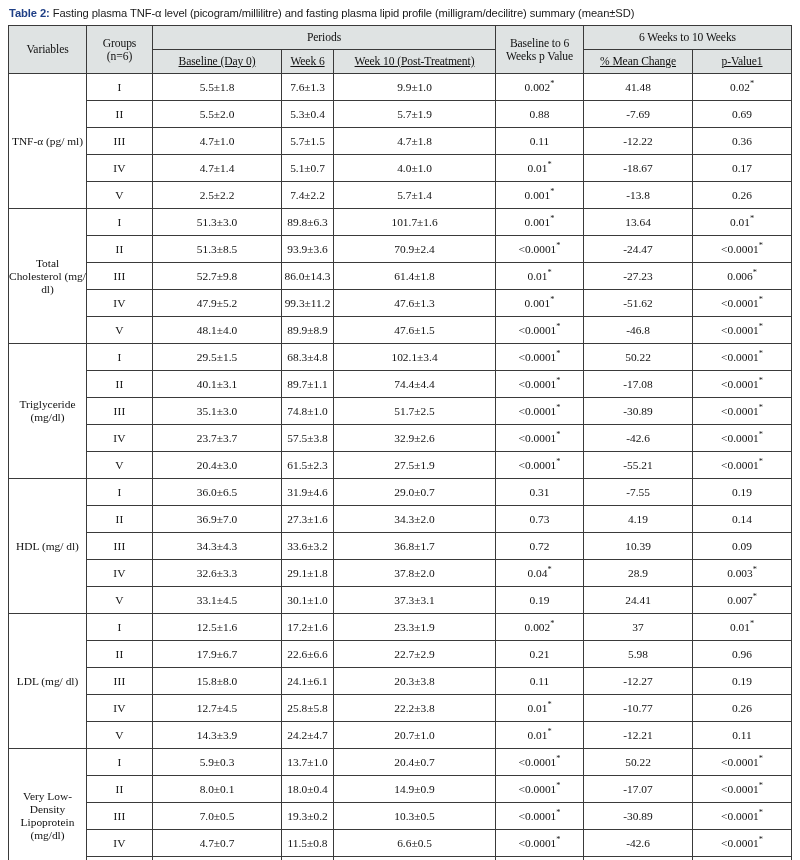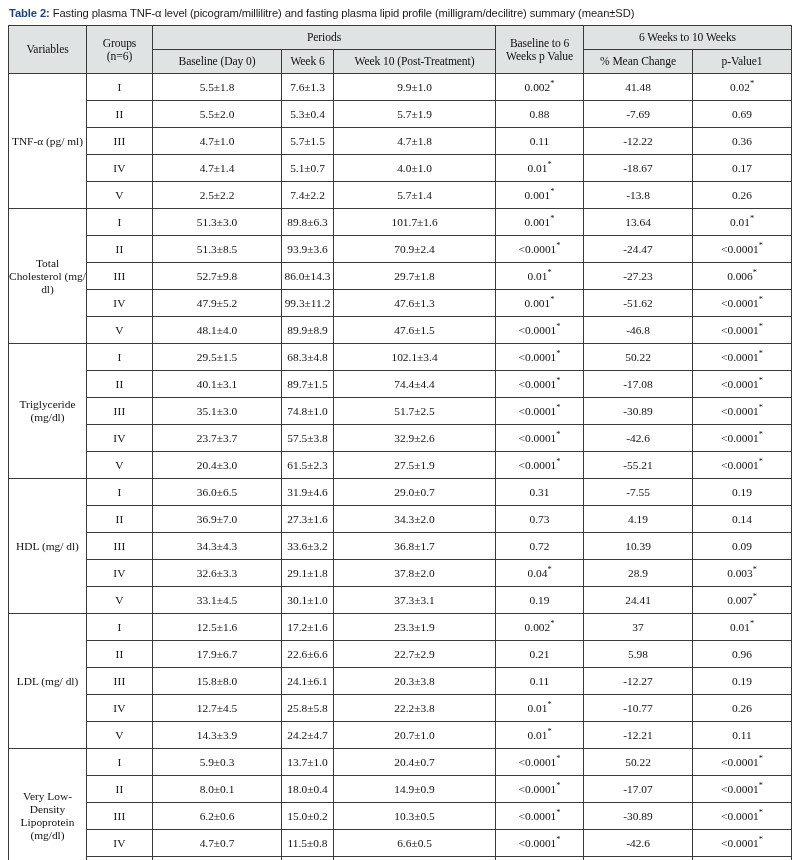--- a/index.html
+++ b/index.html
@@ -66,7 +66,7 @@
   }
   thead th.hdr-tall { height: 46px; }
   thead th.hdr-row1 { height: 23px; margin-left: 26px; }
-  thead th.hdr-row2 { height: 23px; }
+  thead th.hdr-row2 { height: 23px; text-decoration: underline; }
 
   
   tbody td {

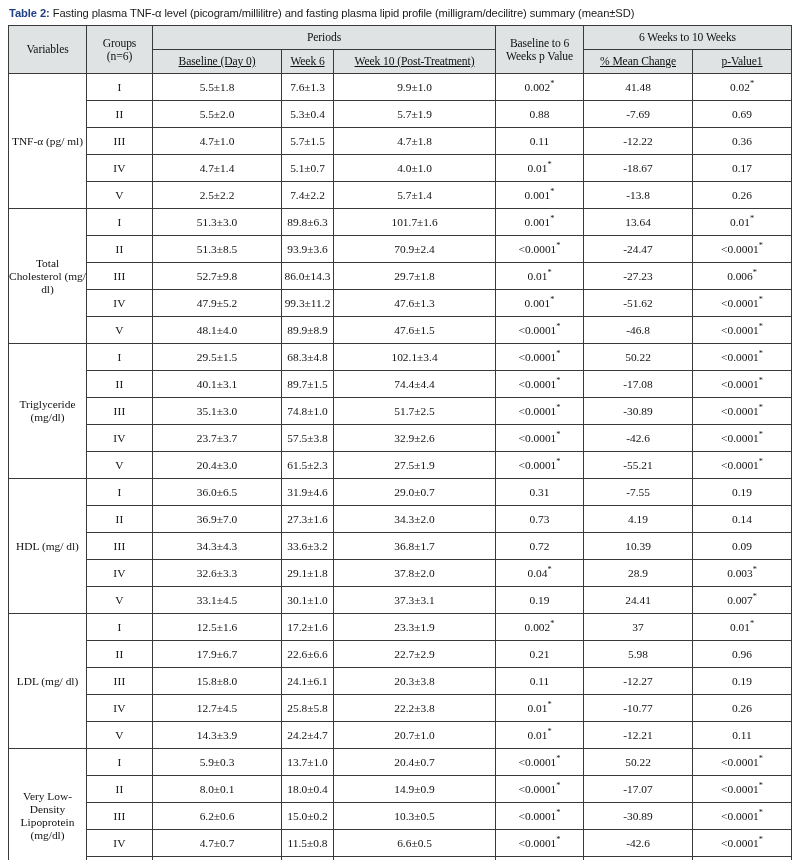--- a/index.html
+++ b/index.html
@@ -204,7 +204,7 @@
           <td class="grp-cell">III</td>
           <td>52.7±9.8</td>
           <td>86.0±14.3</td>
-          <td>29.7±1.8</td>
+          <td>61.4±1.8</td>
           <td>0.01<span class="sup">*</span></td>
           <td>-27.23</td>
           <td>0.006<span class="sup">*</span></td>

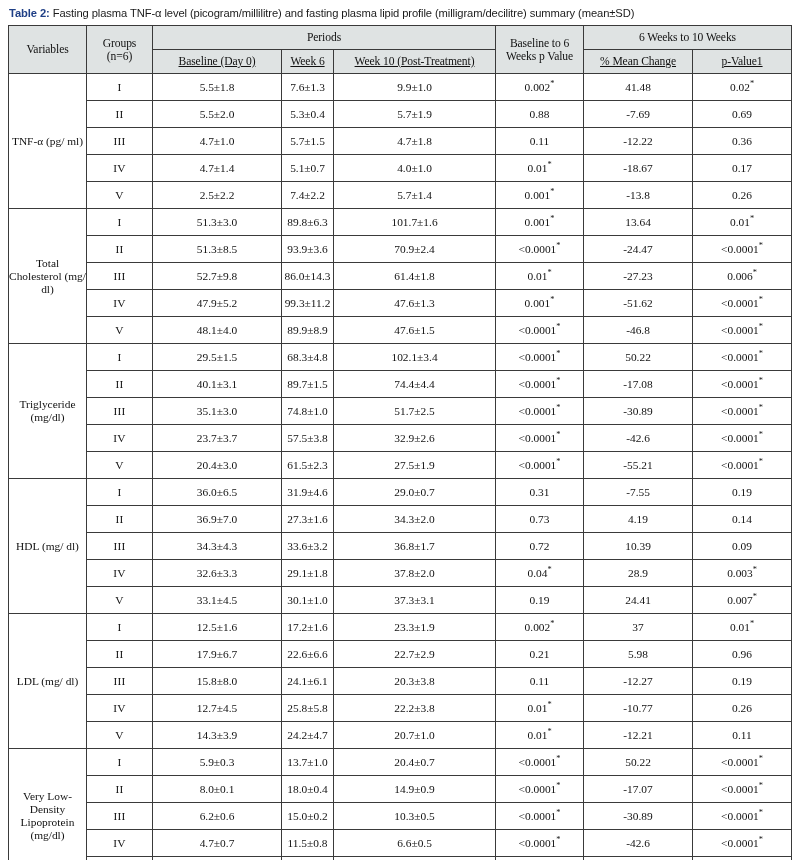--- a/index.html
+++ b/index.html
@@ -240,7 +240,7 @@
         <tr>
           <td class="grp-cell">II</td>
           <td>40.1±3.1</td>
-          <td>89.7±1.5</td>
+          <td>89.7±1.1</td>
           <td>74.4±4.4</td>
           <td>&lt;0.0001<span class="sup">*</span></td>
           <td>-17.08</td>

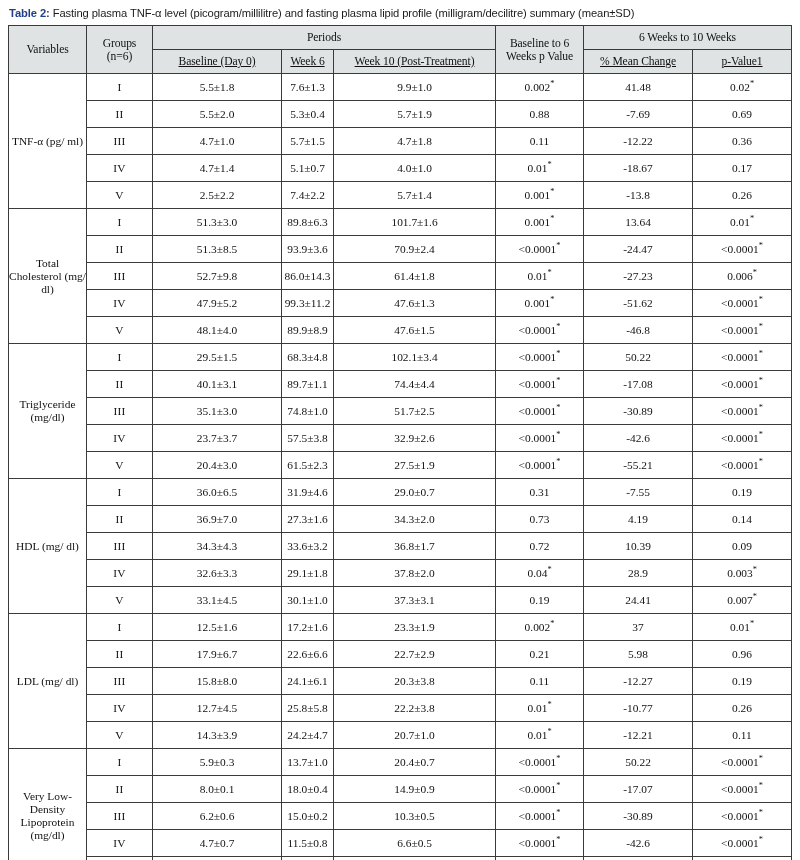--- a/index.html
+++ b/index.html
@@ -386,7 +386,7 @@
         </tr>
         <tr>
           <td class="grp-cell">III</td>
-          <td>6.2±0.6</td>
+          <td>7.0±0.5</td>
           <td>15.0±0.2</td>
           <td>10.3±0.5</td>
           <td>&lt;0.0001<span class="sup">*</span></td>

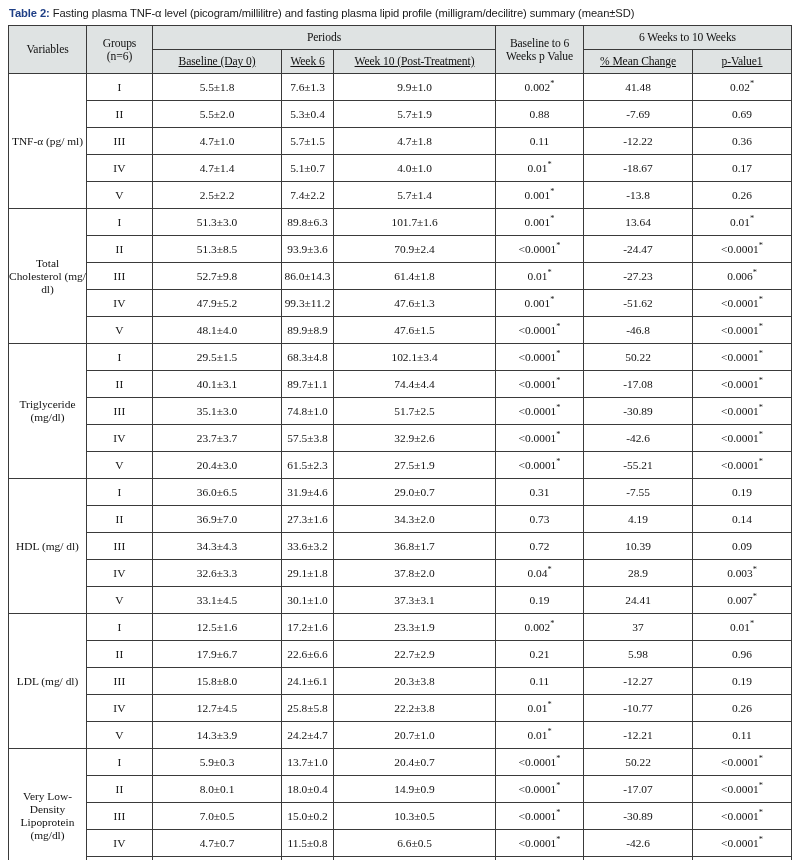--- a/index.html
+++ b/index.html
@@ -387,7 +387,7 @@
         <tr>
           <td class="grp-cell">III</td>
           <td>7.0±0.5</td>
-          <td>15.0±0.2</td>
+          <td>19.3±0.2</td>
           <td>10.3±0.5</td>
           <td>&lt;0.0001<span class="sup">*</span></td>
           <td>-30.89</td>

